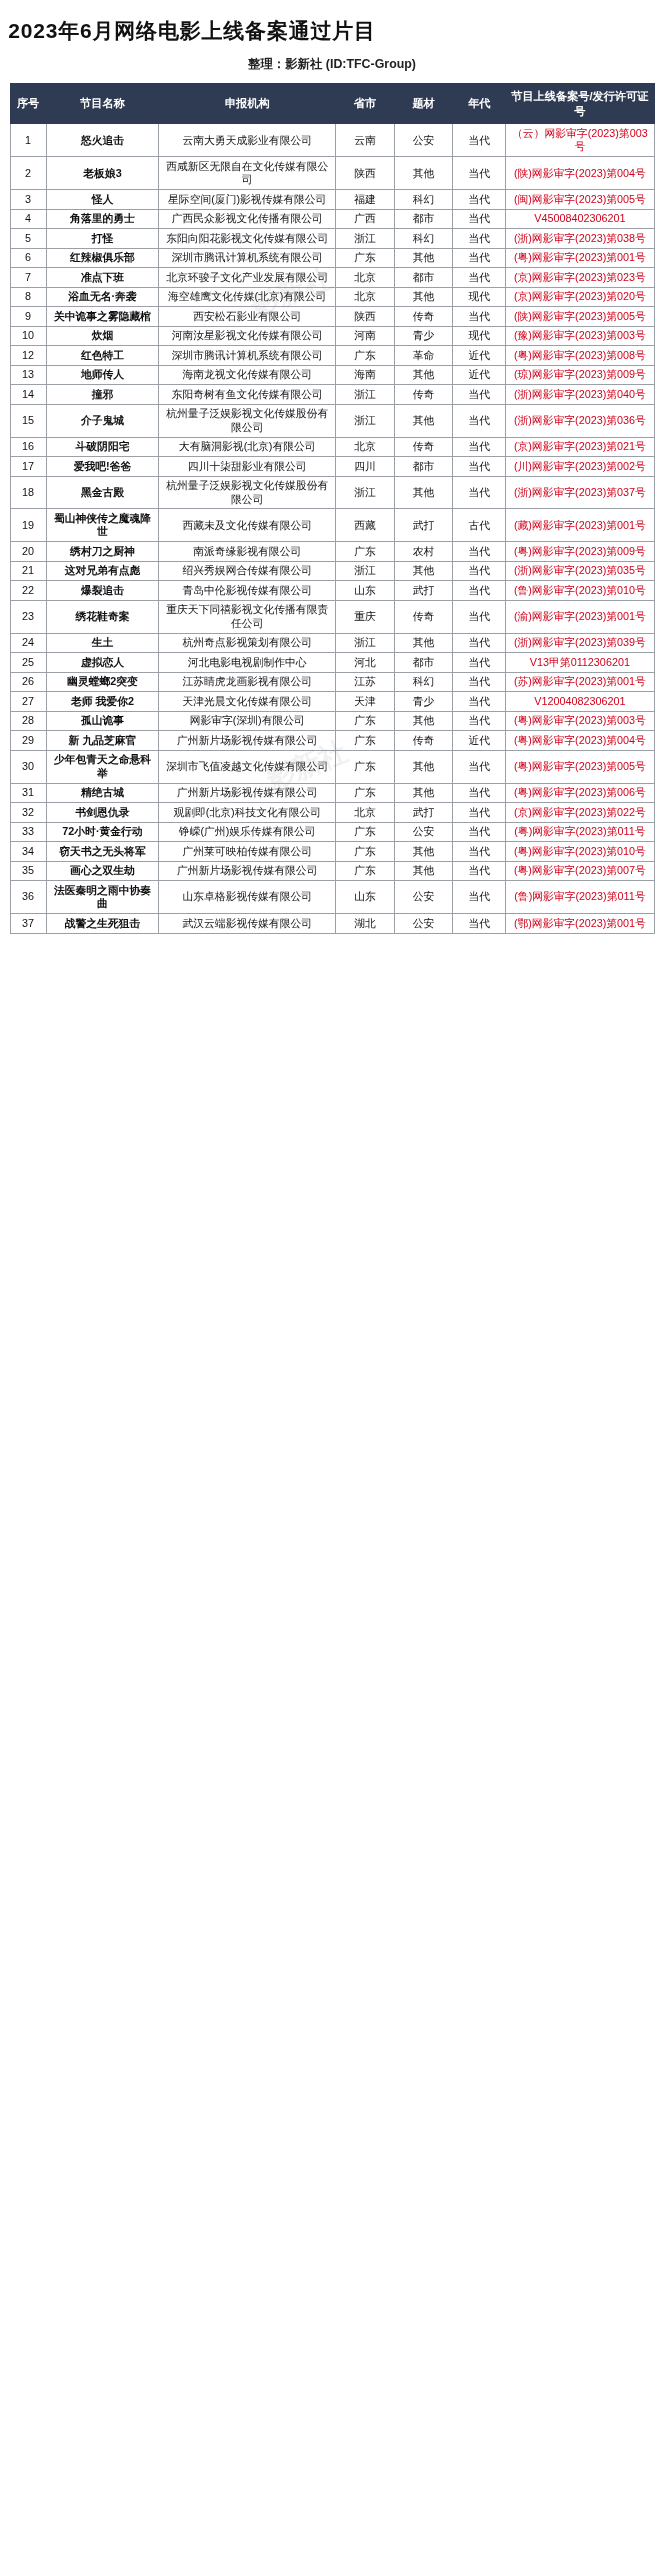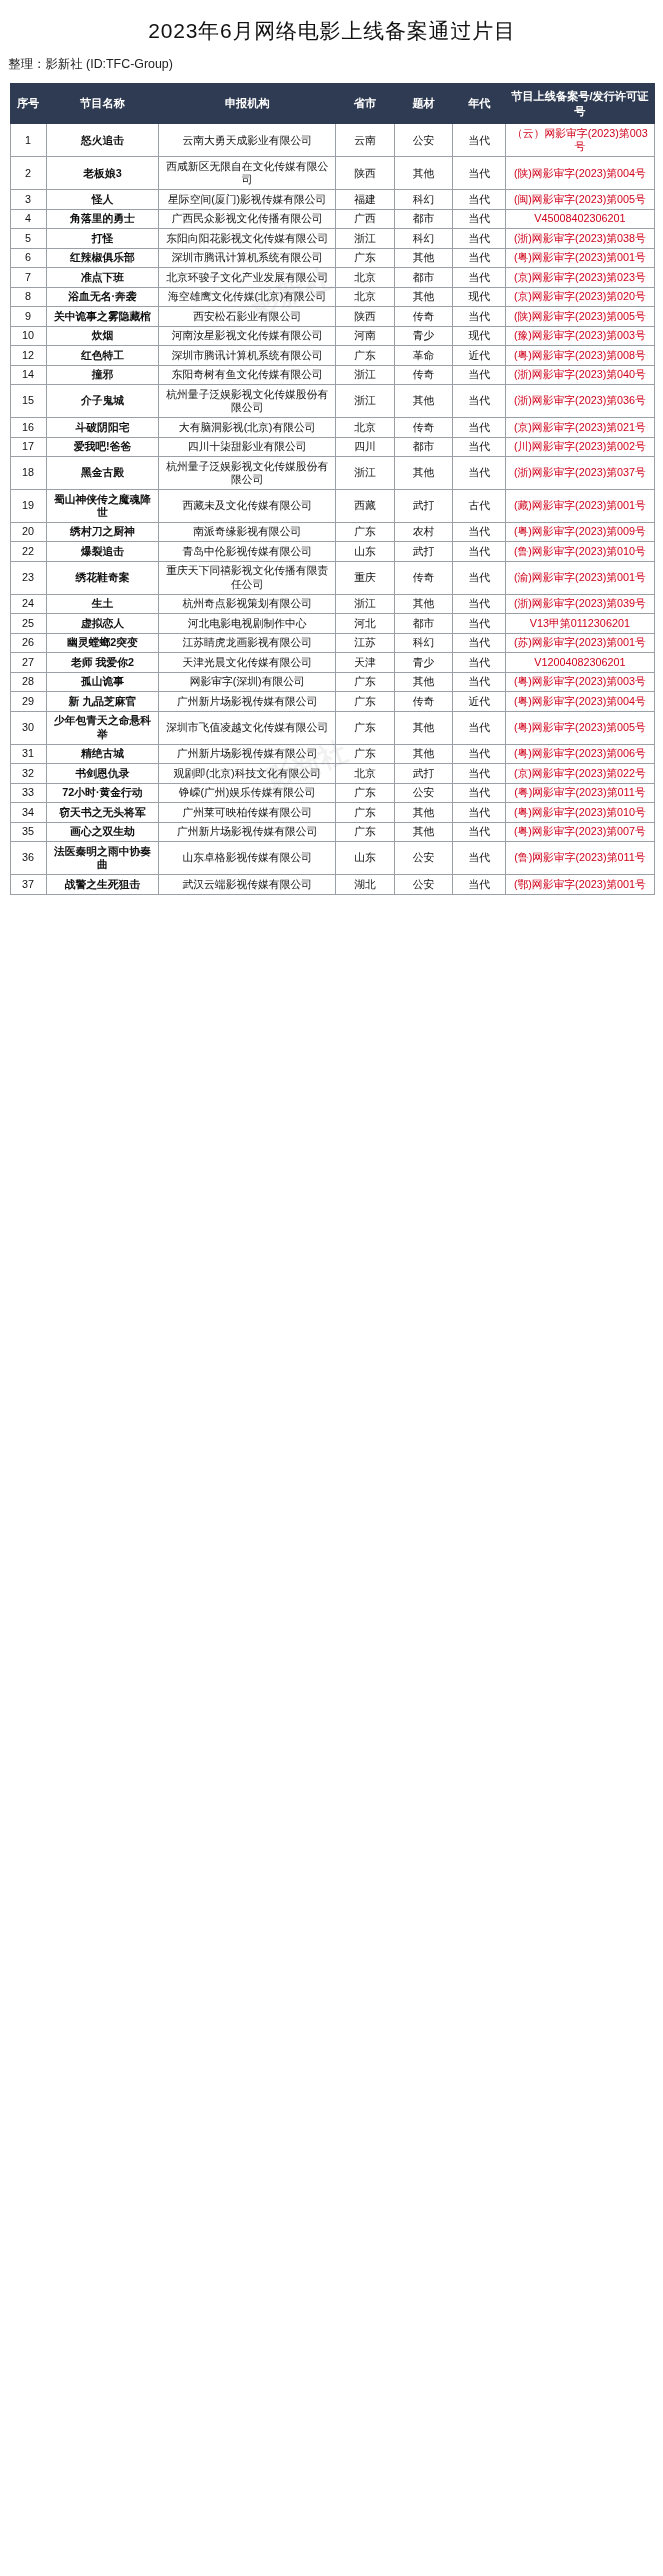--- a/index.html
+++ b/index.html
@@ -19,9 +19,9 @@
     position: relative;
   }
   .title {
-    text-align: center;
+    text-align: left;
     font-size: 21px;
-    font-weight: normal;
+    font-weight: bold;
     letter-spacing: 0.8px;
     color: #111;
     margin: 5px 0 11.6px 0;

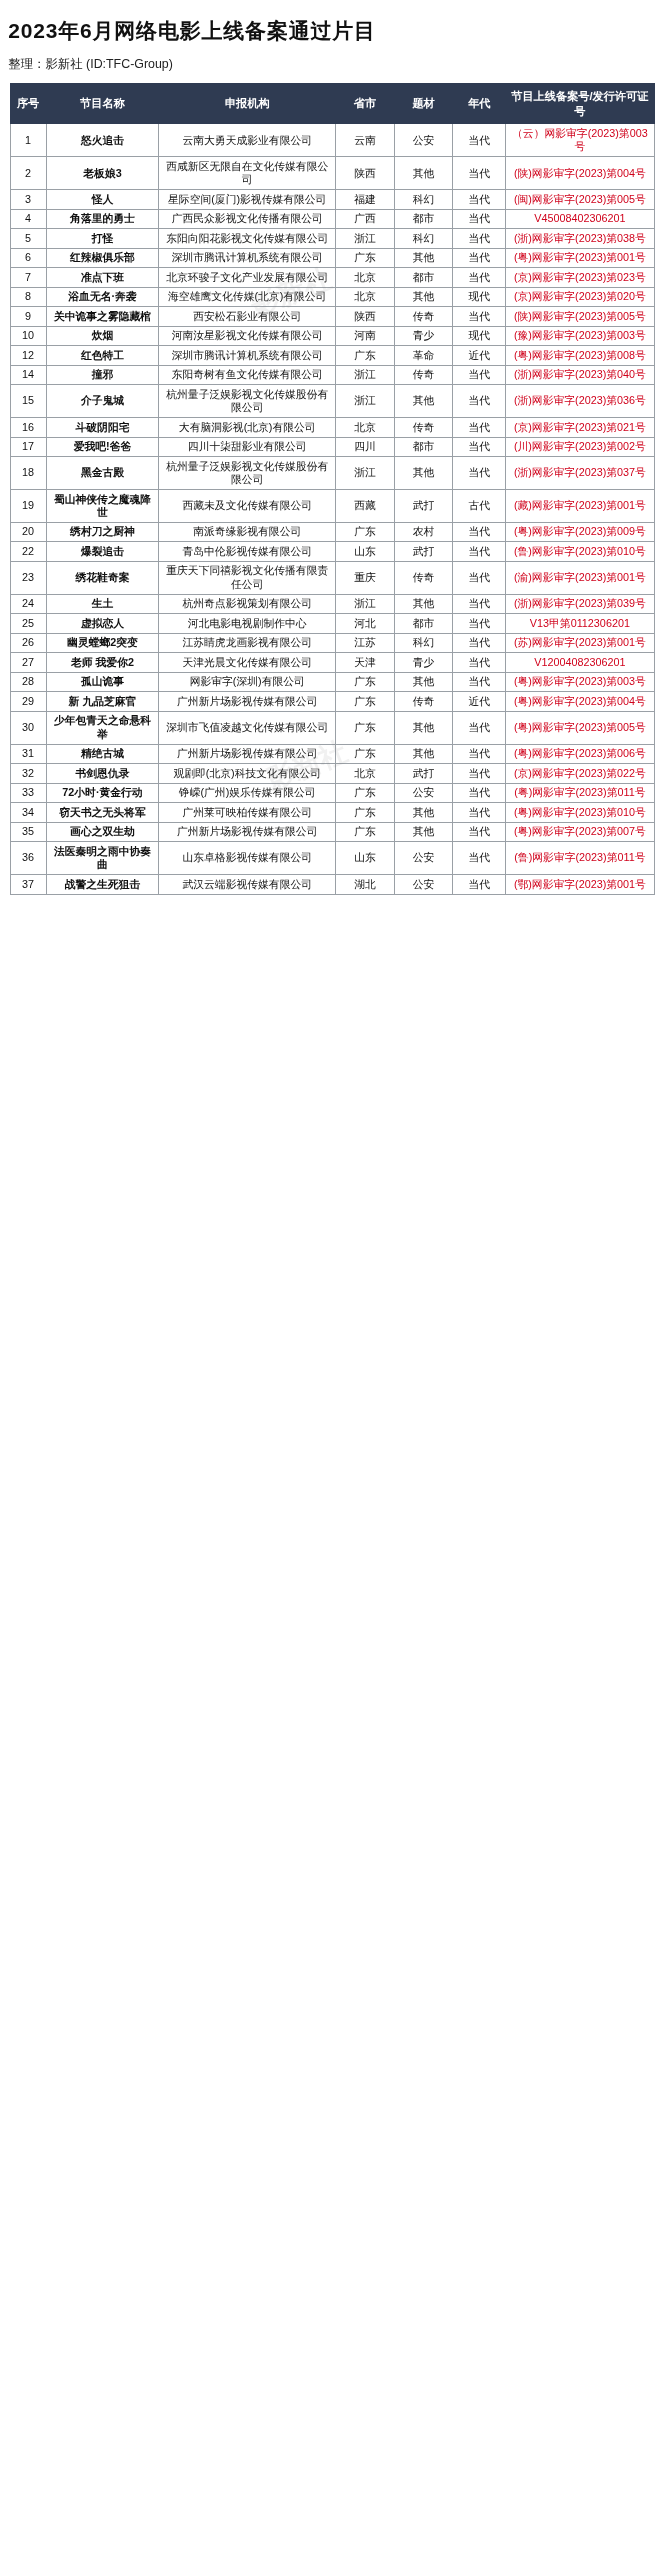--- a/index.html
+++ b/index.html
@@ -27,9 +27,9 @@
     margin: 5px 0 11.6px 0;
   }
   .subtitle {
-    text-align: left;
+    text-align: center;
     font-size: 12.4px;
-    font-weight: normal;
+    font-weight: bold;
     color: #222;
     margin-bottom: 10px;
   }

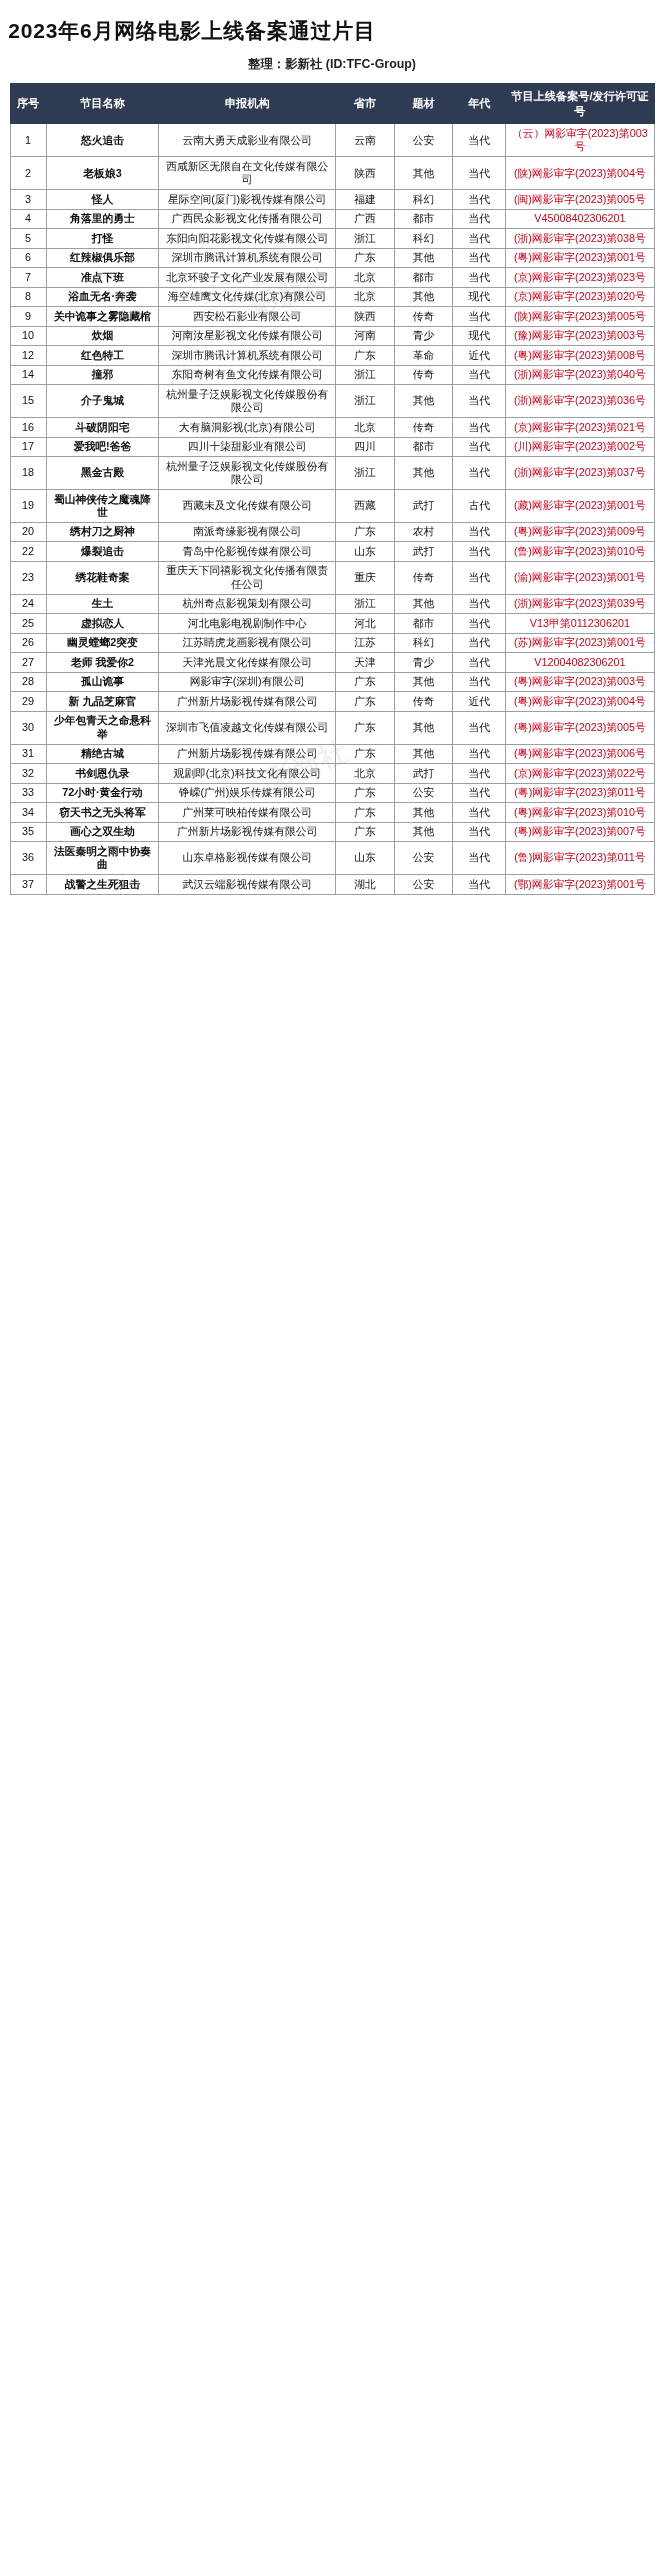--- a/index.html
+++ b/index.html
@@ -222,6 +222,15 @@
           <td class="no red">(粤)网影审字(2023)第008号</td>
         </tr>
         <tr>
+          <td class="idx">13</td>
+          <td class="name">地师传人</td>
+          <td class="org">海南龙视文化传媒有限公司</td>
+          <td class="prov">海南</td>
+          <td class="genre">其他</td>
+          <td class="era">近代</td>
+          <td class="no red">(琼)网影审字(2023)第009号</td>
+        </tr>
+        <tr>
           <td class="idx">14</td>
           <td class="name">撞邪</td>
           <td class="org">东阳奇树有鱼文化传媒有限公司</td>

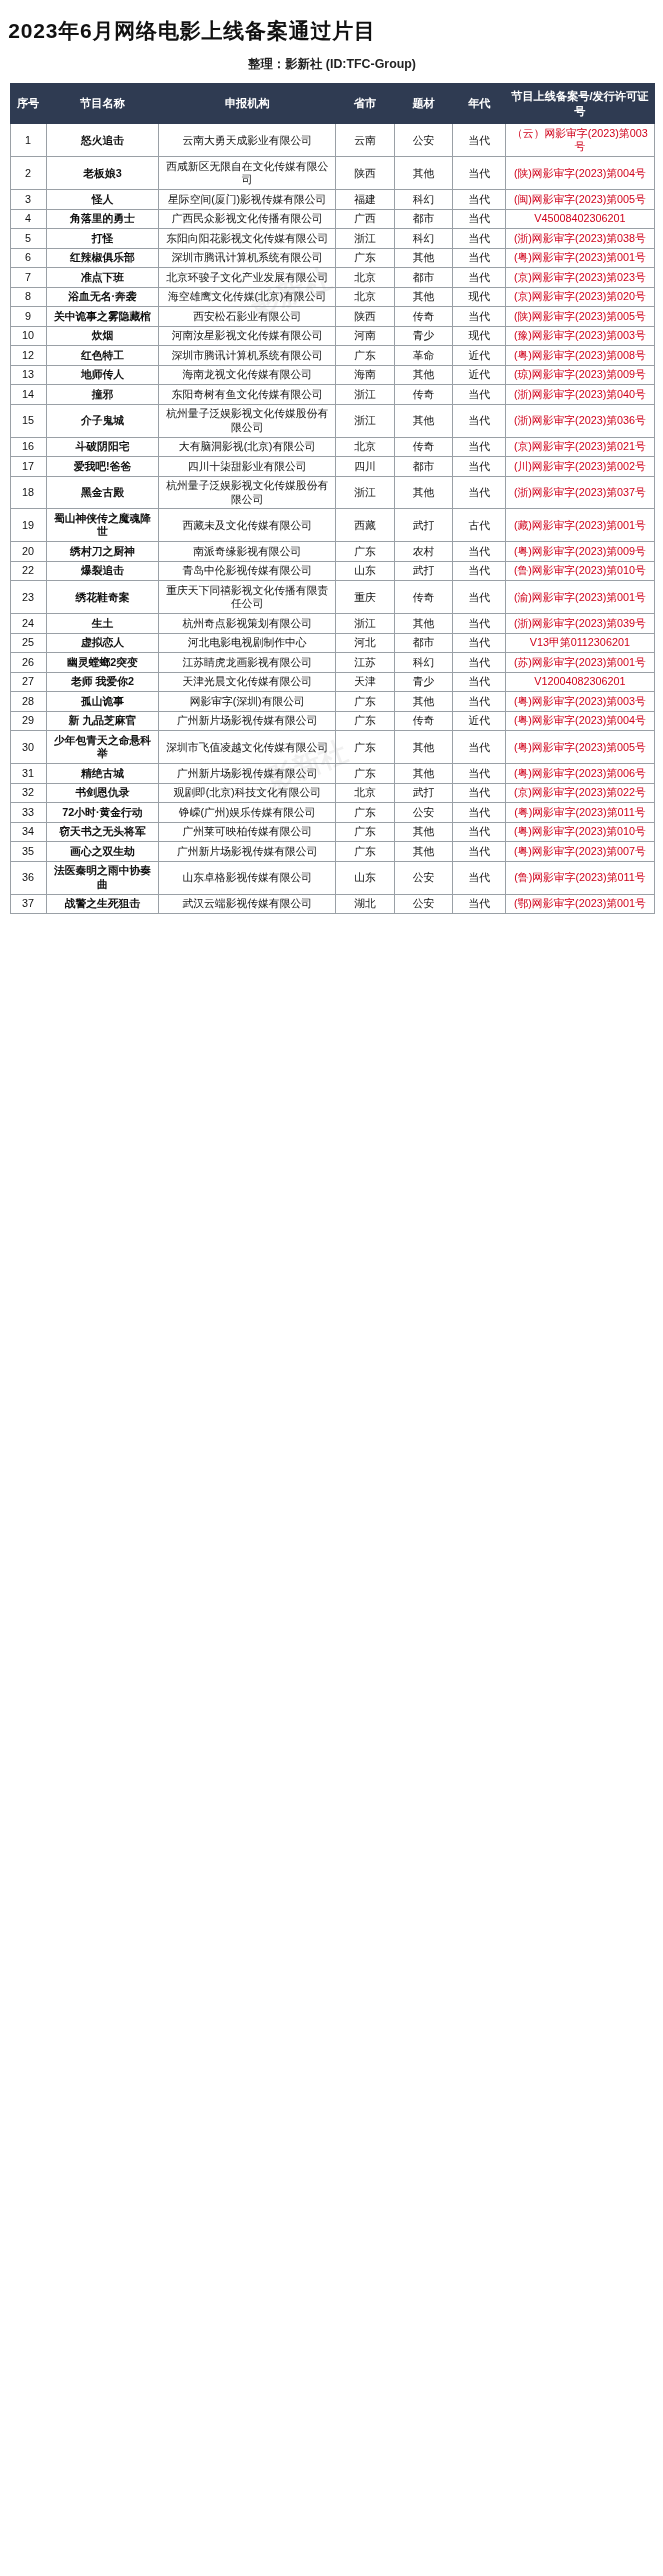--- a/index.html
+++ b/index.html
@@ -294,6 +294,15 @@
           <td class="no red">(粤)网影审字(2023)第009号</td>
         </tr>
         <tr>
+          <td class="idx">21</td>
+          <td class="name">这对兄弟有点彪</td>
+          <td class="org">绍兴秀娱网合传媒有限公司</td>
+          <td class="prov">浙江</td>
+          <td class="genre">其他</td>
+          <td class="era">当代</td>
+          <td class="no red">(浙)网影审字(2023)第035号</td>
+        </tr>
+        <tr>
           <td class="idx">22</td>
           <td class="name">爆裂追击</td>
           <td class="org">青岛中伦影视传媒有限公司</td>

